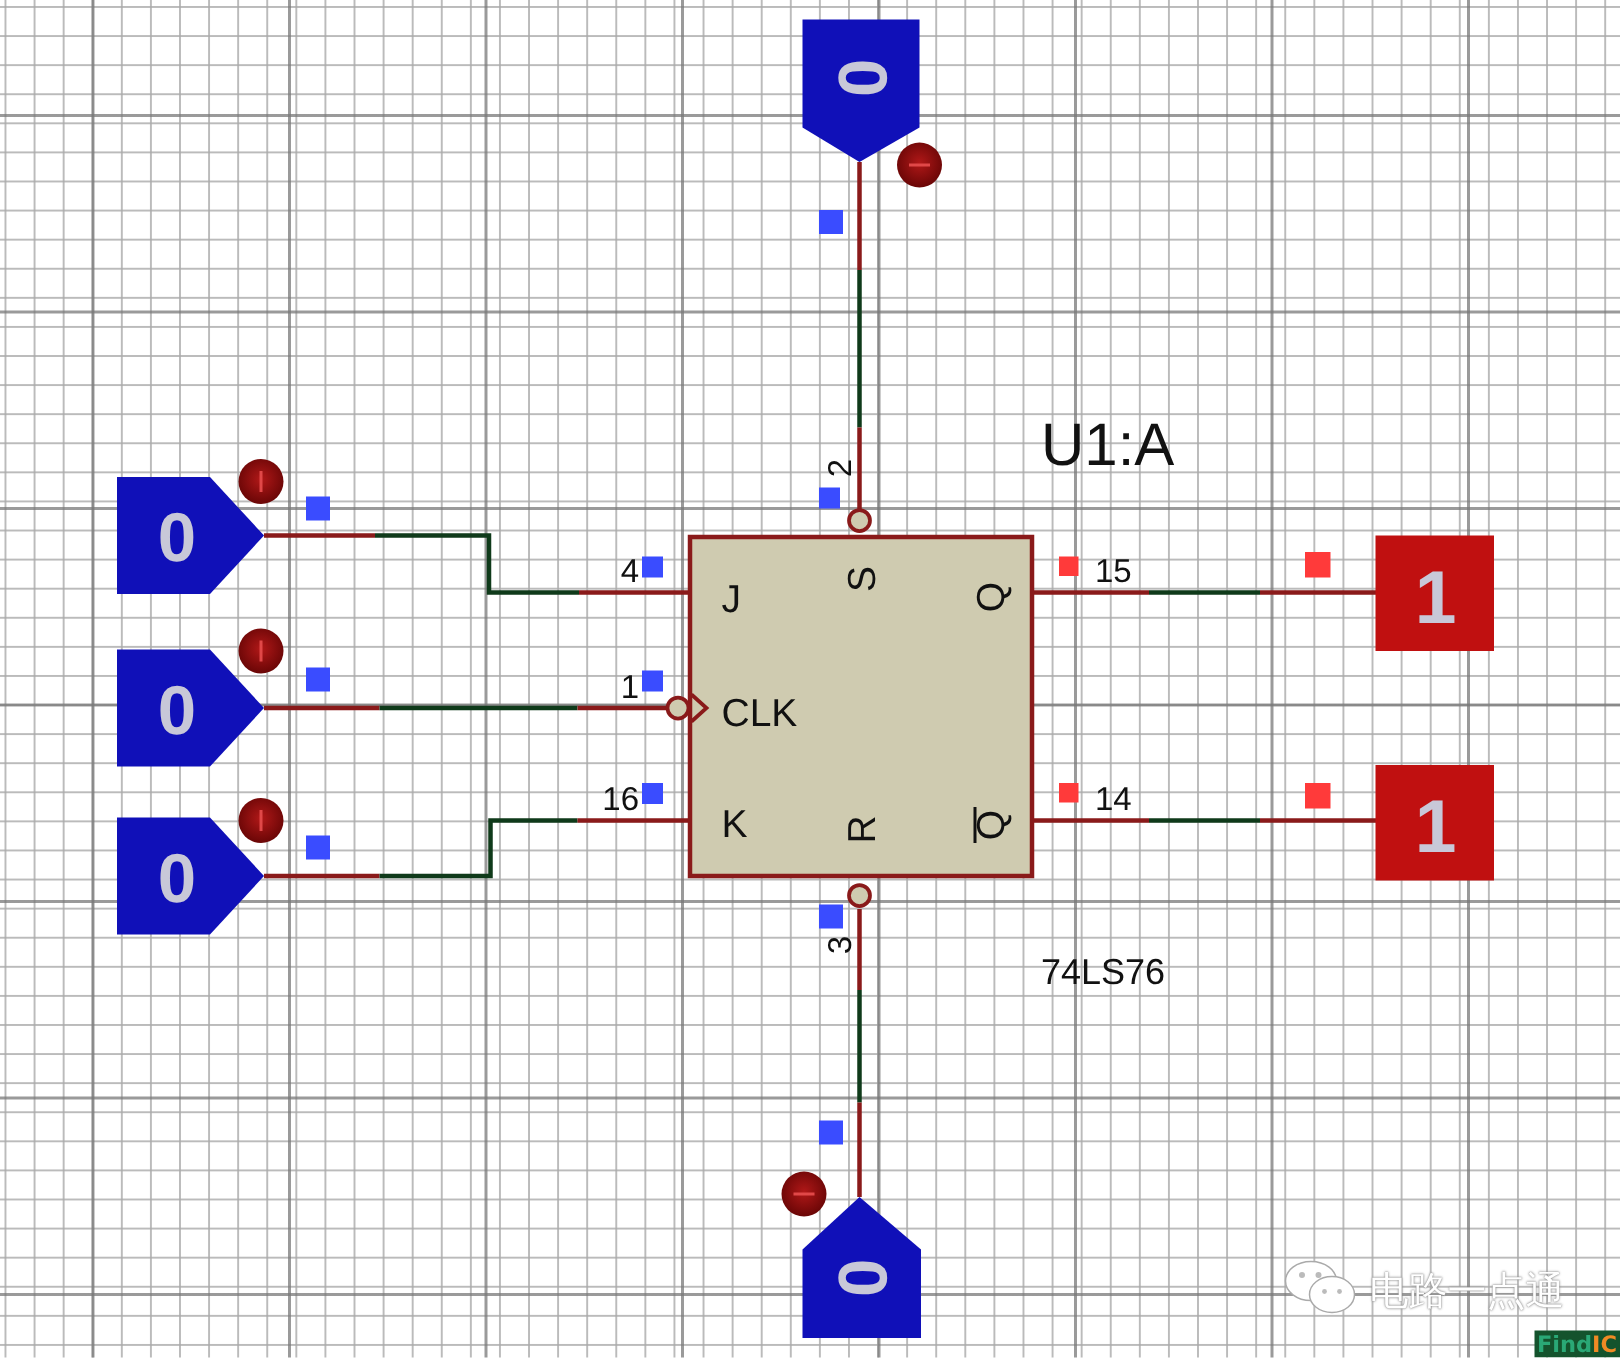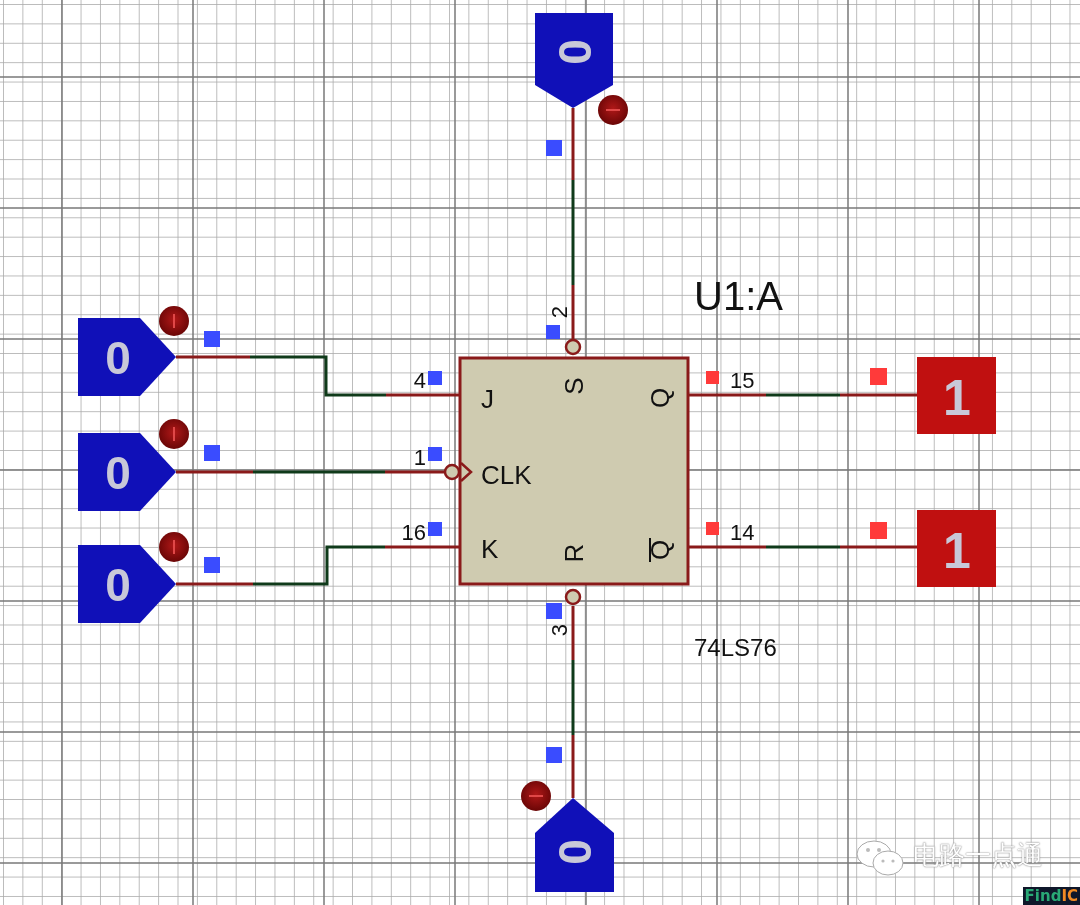--- a/index.html
+++ b/index.html
@@ -18,7 +18,7 @@
   #schematic { position:absolute; left:0; top:0; }
   .lbl { font-family:"Liberation Sans", sans-serif; fill:#111; }
   .watermark {
-    position:absolute; left:855px; top:838px; display:flex; align-items:flex-start; gap:6px;
+    position:absolute; left:855px; top:838px; display:flex; align-items:flex-end; gap:6px;
     color:#ffffff; font-size:26px; font-family:"DejaVu Sans", sans-serif;
     text-shadow: 0 0 2px #999, 0 0 1px #777;
   }

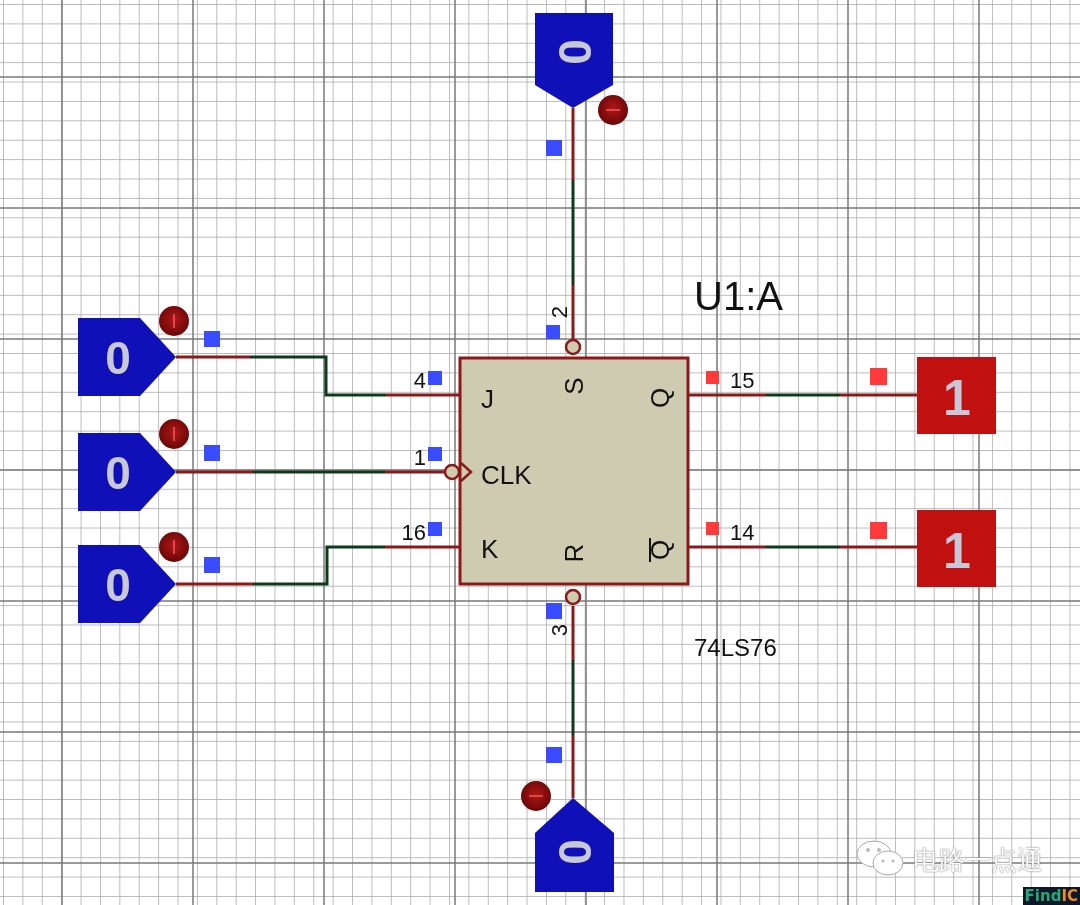--- a/index.html
+++ b/index.html
@@ -24,7 +24,7 @@
   }
   .findic {
     position:absolute; right:0; bottom:0; font-family:"DejaVu Sans", sans-serif;
-    font-weight:bold; font-size:15px; padding:0 2px; background:#0f172a;
+    font-weight:bold; font-size:15px; padding:0 2px; background:#14532d;
   }
   .findic .g { color:#2aa876; }
   .findic .o { color:#f08a24; }

